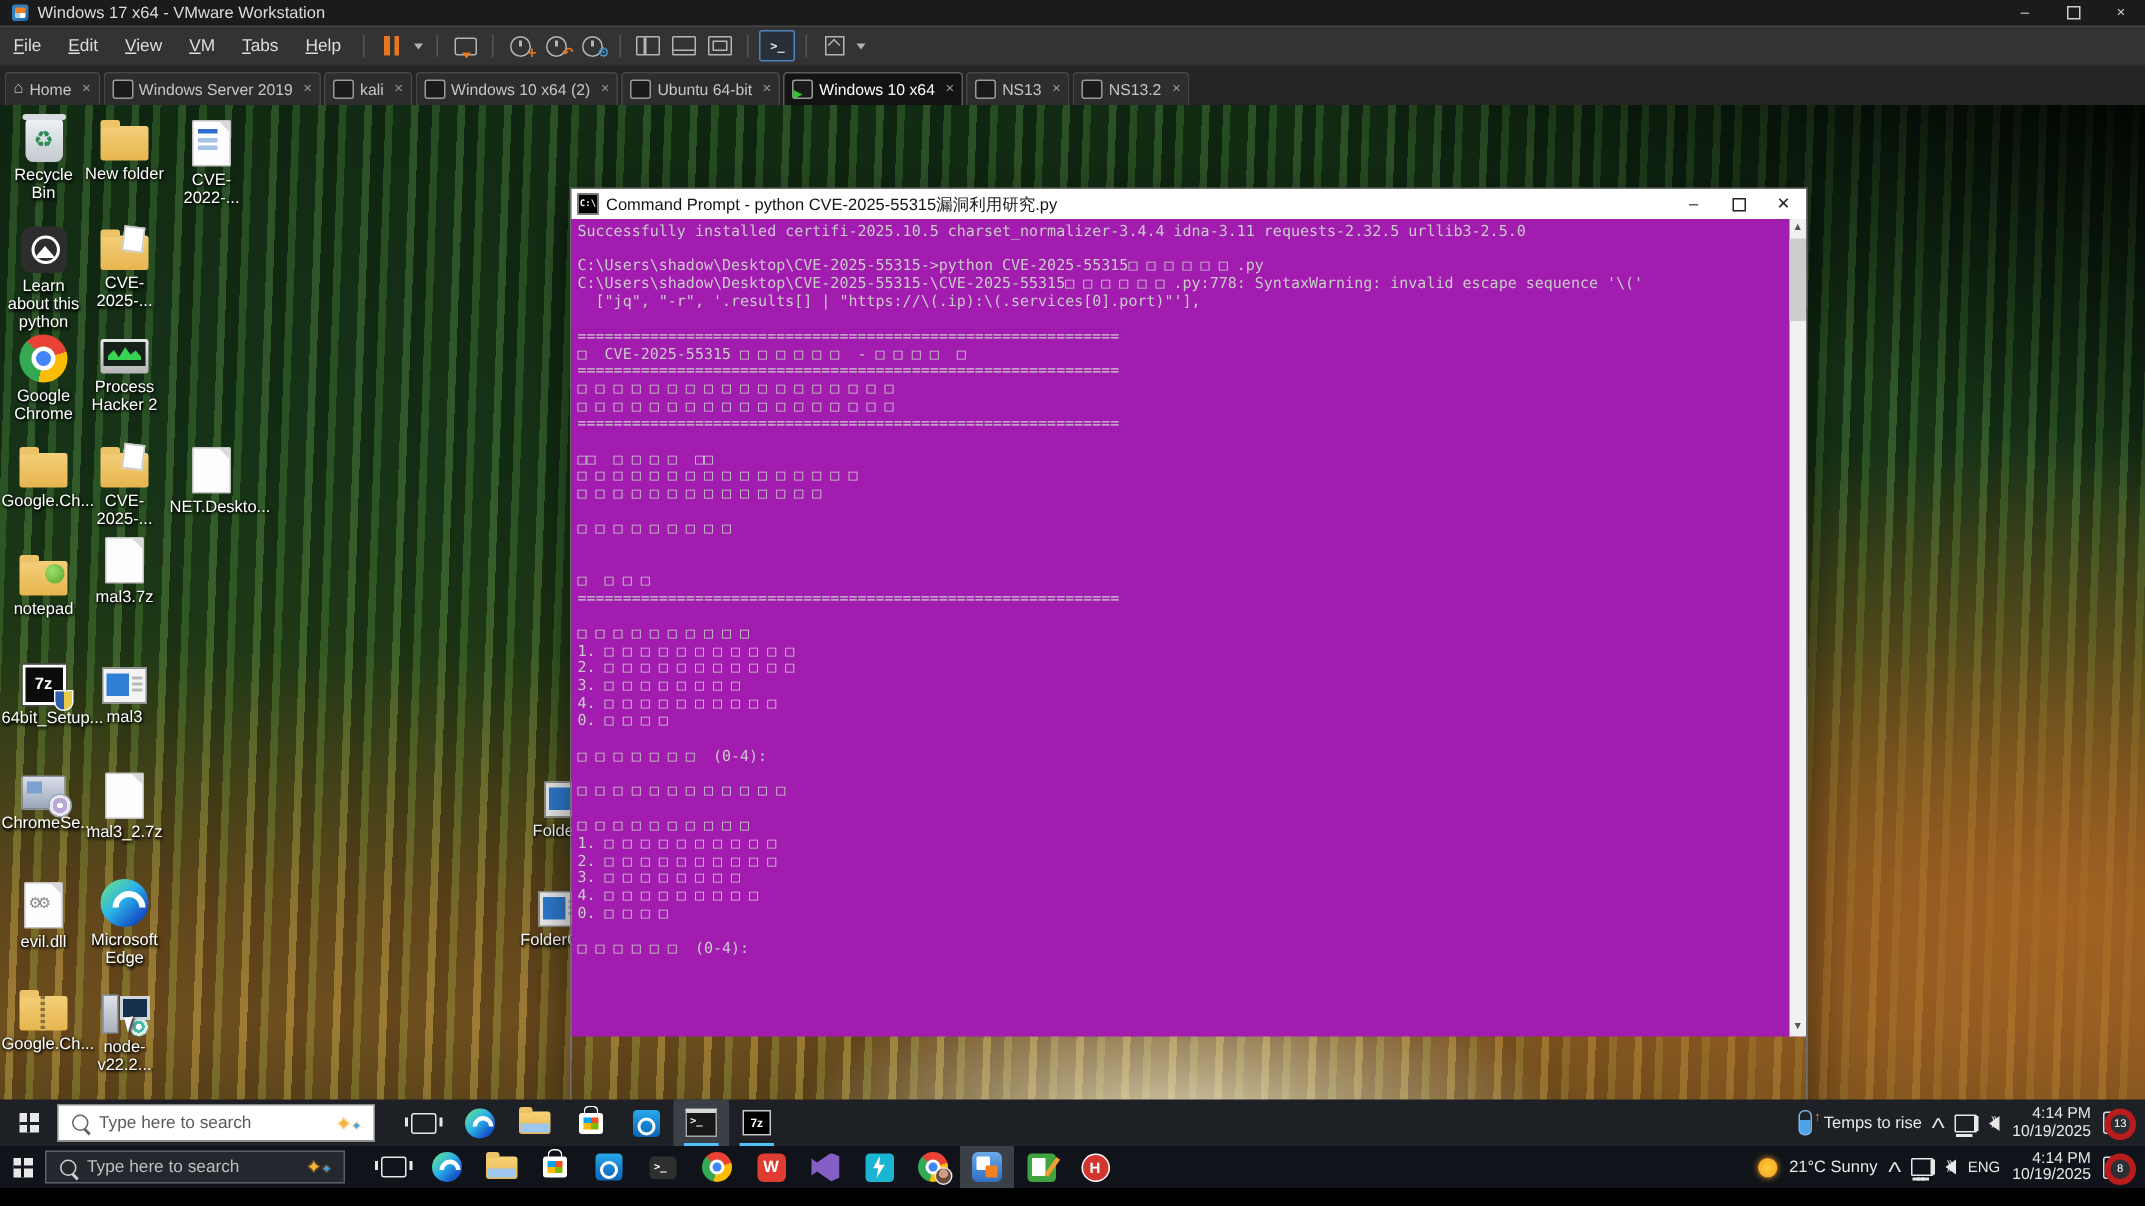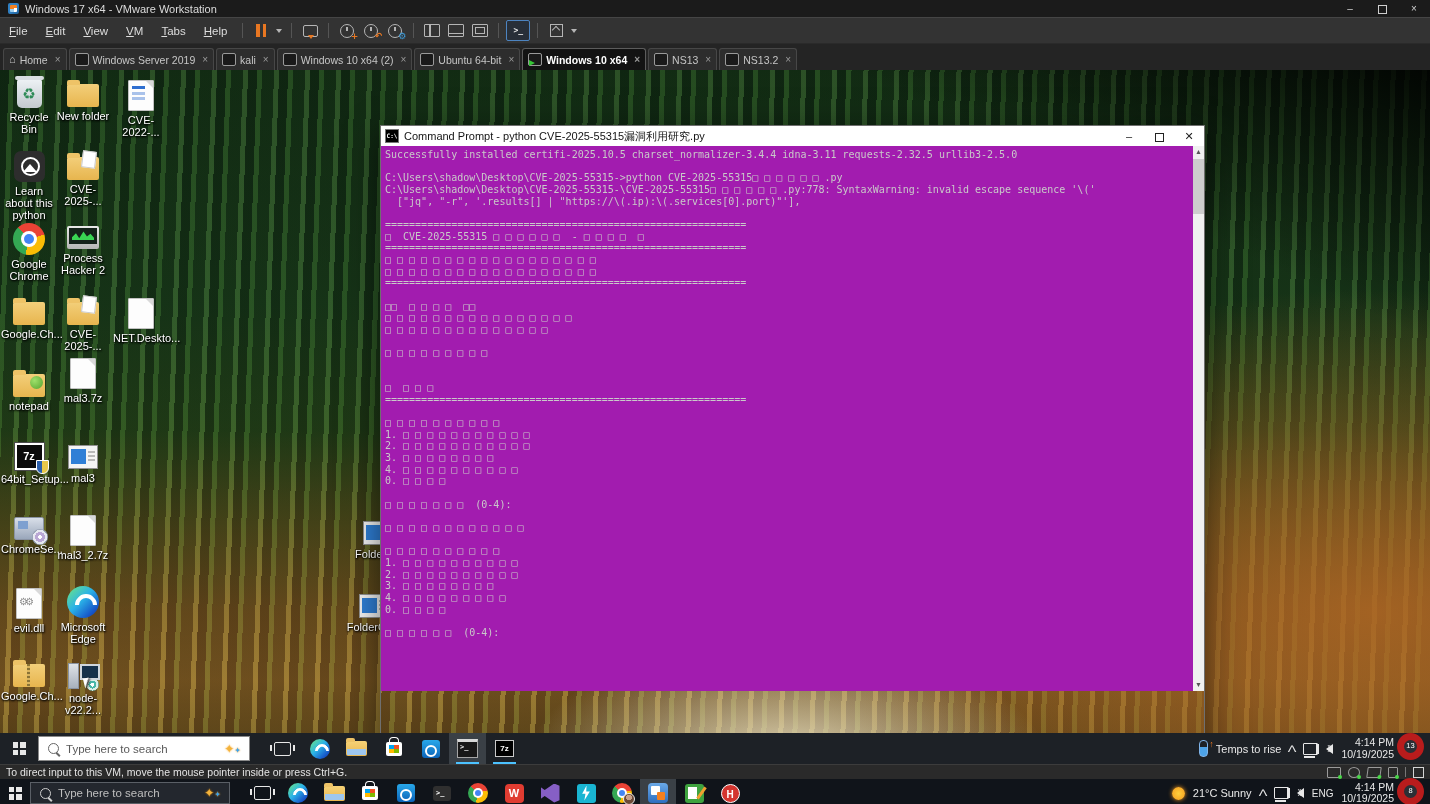--- a/index.html
+++ b/index.html
@@ -36,7 +36,7 @@
   
   .tabstrip{height:26px;background:#242424;display:flex;align-items:flex-end;padding-left:3px;gap:2px}
   .tab{height:21px;display:flex;align-items:center;background:#2d2d2d;border:1px solid #474747;border-bottom:none;border-radius:3px 3px 0 0;padding:0 5px;font-size:10.5px;color:#c6c6c6;gap:4px;white-space:nowrap}
-  .tab.active{background:#131313;color:#fff;font-weight:bold;border-color:#5c5c5c}
+  .tab.active{background:#131313;color:#fff;font-weight:normal;border-color:#5c5c5c}
   .tab-close{color:#9a9a9a;font-size:10px;margin-left:3px}
   .tab-ic{width:12px;height:11px;display:inline-block;position:relative}
   .tab-ic.home{border:none;font-size:11px;line-height:11px;color:#bbb;width:auto}

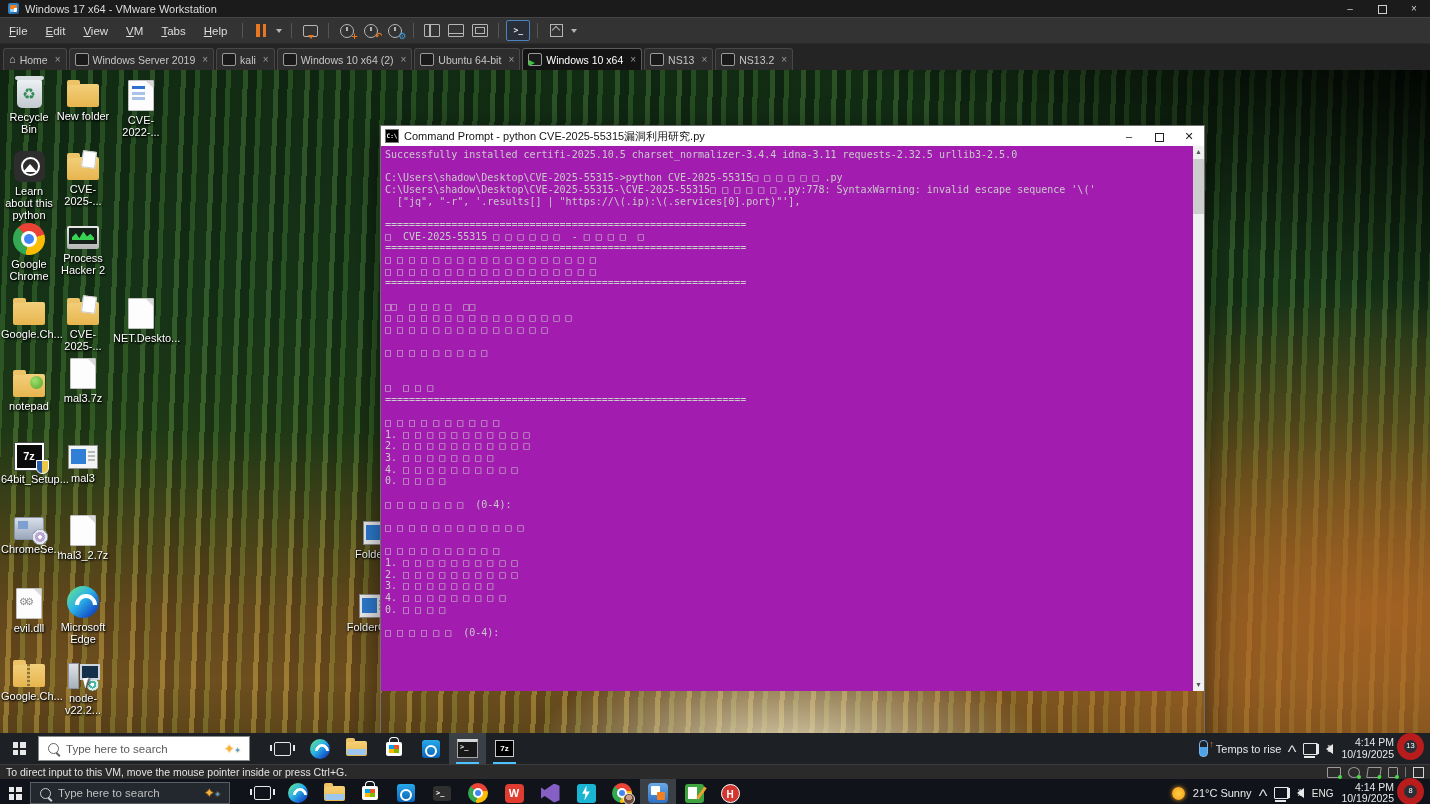--- a/index.html
+++ b/index.html
@@ -173,7 +173,7 @@
   .spk::after{content:"))";position:absolute;left:1px;top:-6px;font-size:8px;color:#e8e8e8;letter-spacing:-1px}
   .clockstack{text-align:right;font-size:10.5px;line-height:11.5px}
   .notebadge{position:relative;width:15px;height:13px;border:1.5px solid #ddd;border-radius:2px;margin-right:6px}
-  .notebadge b{position:absolute;right:-6px;bottom:-5px;width:13px;height:13px;border-radius:50%;background:#2b2f35;border:7px solid #b91c1c;font:normal 7.5px/12px "Liberation Sans",sans-serif;color:#fff;text-align:center}
+  .notebadge b{position:absolute;right:-6px;bottom:-5px;width:13px;height:13px;border-radius:50%;background:#2b2f35;border:4px solid #b91c1c;font:normal 7.5px/12px "Liberation Sans",sans-serif;color:#fff;text-align:center}
   .lang{font-size:10px}
   
   .statusbar{height:14px;background:#2a2a2a;border-top:1px solid #3c3c3c;display:flex;align-items:center;font-size:10.5px;color:#e3e3e3;padding:0 6px}

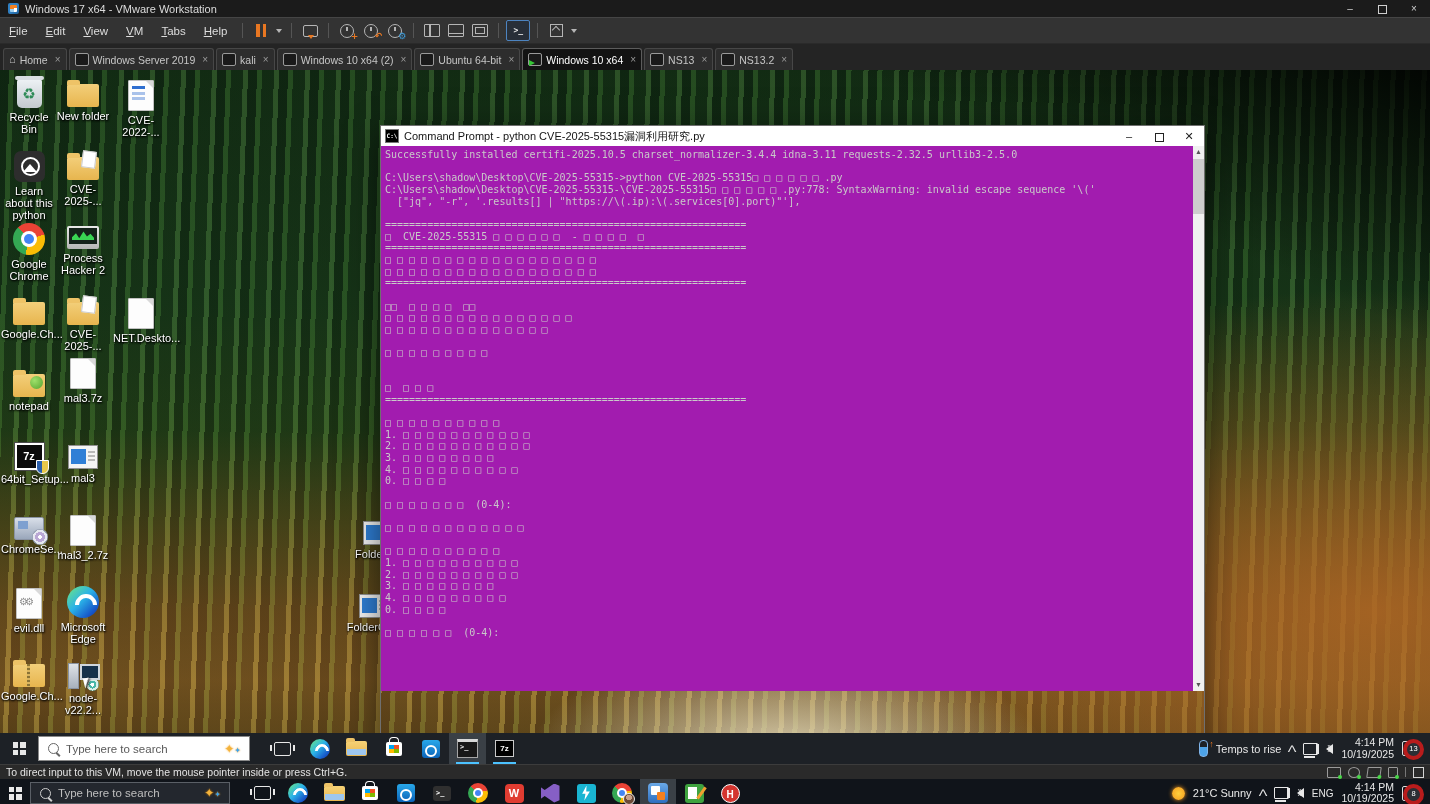--- a/index.html
+++ b/index.html
@@ -486,17 +486,6 @@
     </div>
   </div>
 
-  <div class="statusbar">
-    <span>To direct input to this VM, move the mouse pointer inside or press Ctrl+G.</span>
-    <span class="devicons">
-      <span class="dev"></span>
-      <span class="dev round"></span>
-      <span class="dev" style="transform:skewX(-8deg)"></span>
-      <span class="dev round" style="border-radius:1px;width:8px"></span>
-      <span class="dev-sep"></span>
-      <span class="dev-msg"></span>
-    </span>
-  </div>
 
   <div class="hosttb">
     <div class="startbtn" style="width:30px">

